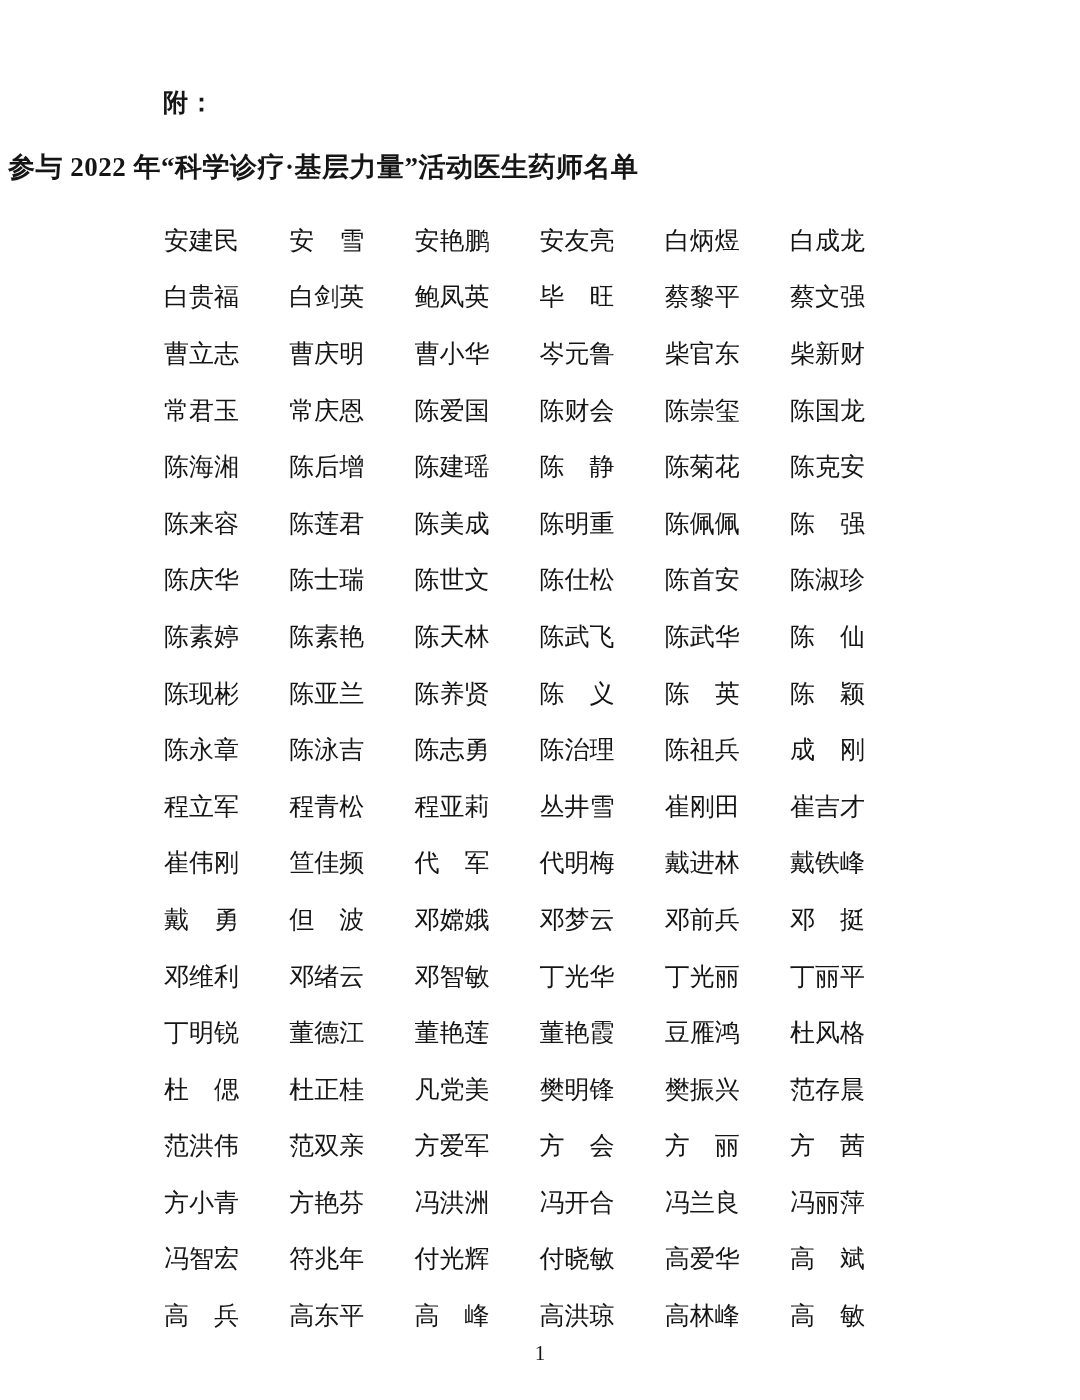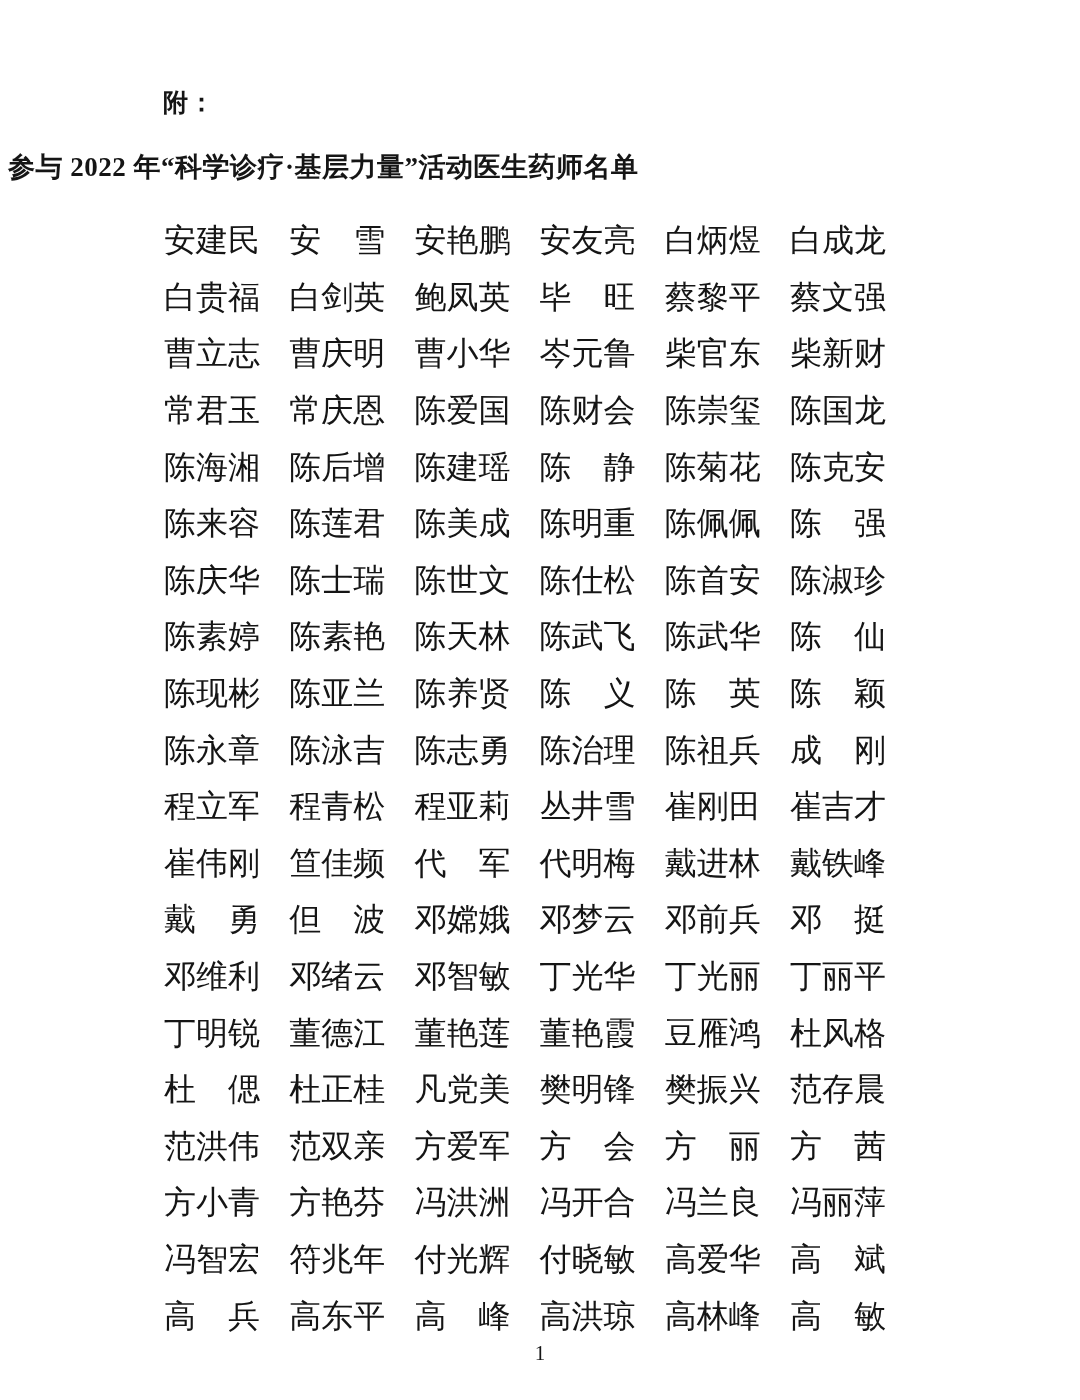--- a/index.html
+++ b/index.html
@@ -41,7 +41,7 @@
     justify-content: space-between;
     grid-auto-rows: 56.6px;
     align-items: center;
-    font-size: 32px;
+    font-size: 25px;
     line-height: 1;
   }
   .name {

